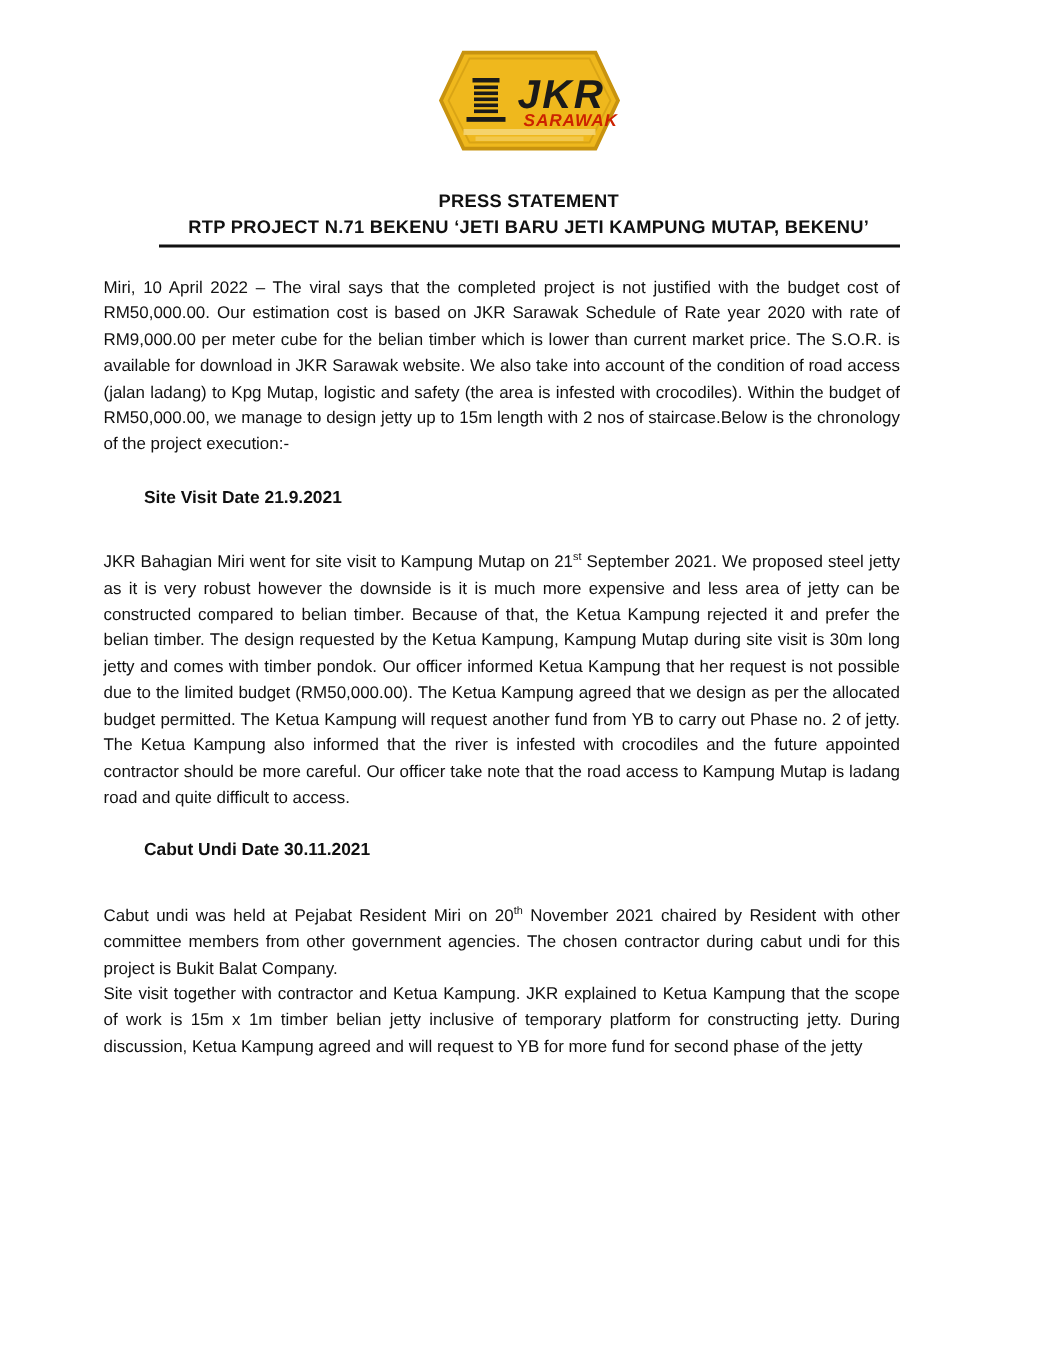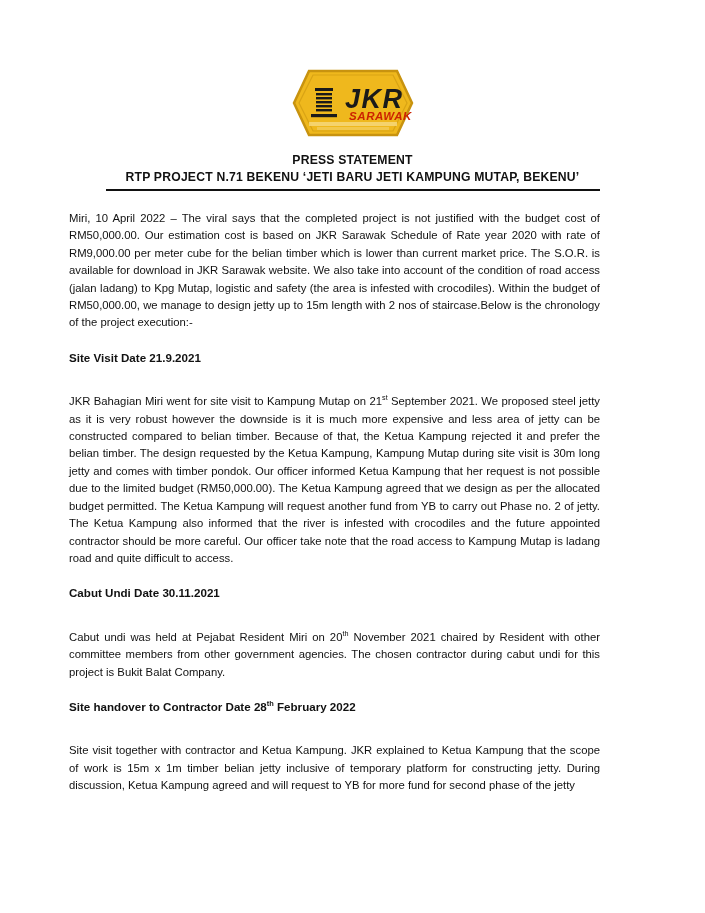--- a/index.html
+++ b/index.html
@@ -23,7 +23,7 @@
   }
   
   .logo-block {
-    padding-top: 68px;
+    padding-top: 32px;
     display: flex;
     justify-content: center;
     align-items: center;

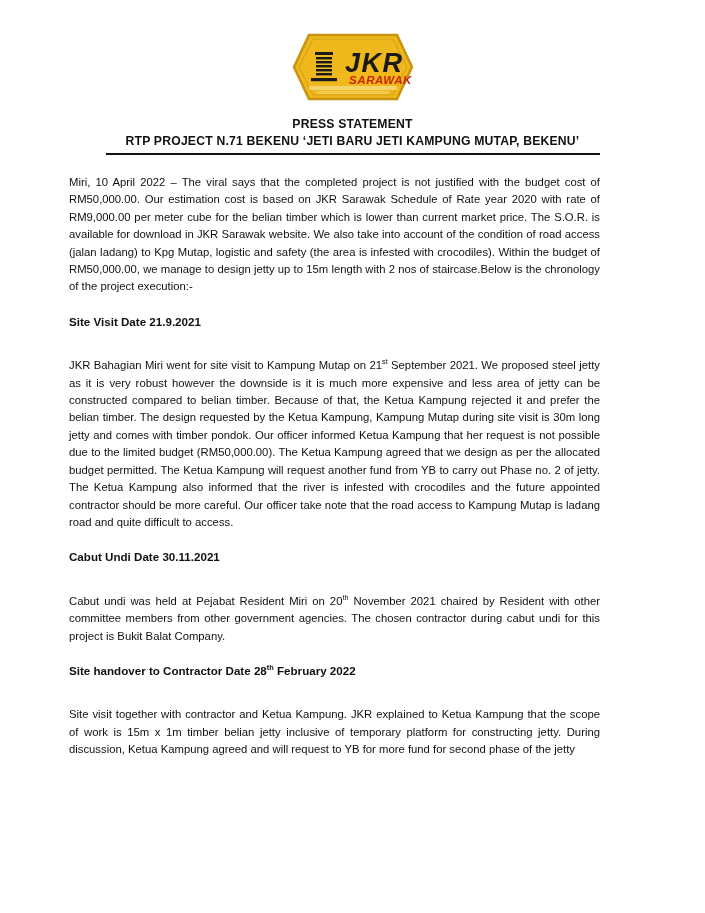--- a/index.html
+++ b/index.html
@@ -36,7 +36,7 @@
   .logo svg { display: block; }
   
   .title-block {
-    margin-top: 14px;
+    margin-top: 24px;
     text-align: center;
   }
   .title-line {

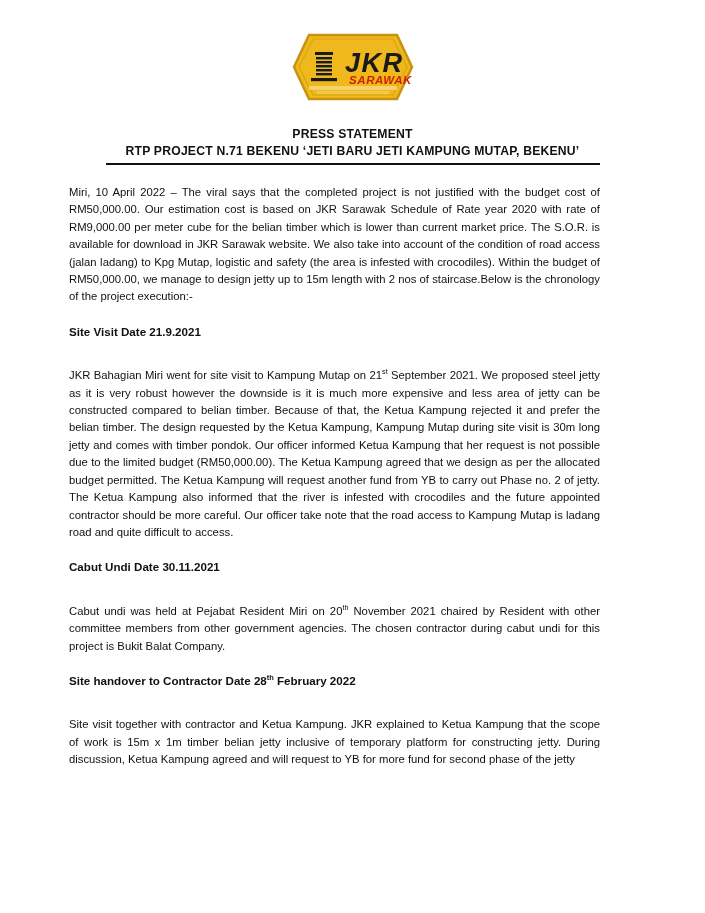--- a/index.html
+++ b/index.html
@@ -66,7 +66,7 @@
     color: #111111;
   }
   p.para.first { margin-top: 19px; }
-  p.para + h2.heading { margin-top: 17px; }
+  p.para + h2.heading { margin-top: 17px; margin-left: 27px; }
   h2.heading {
     margin: 0;
     padding: 0;

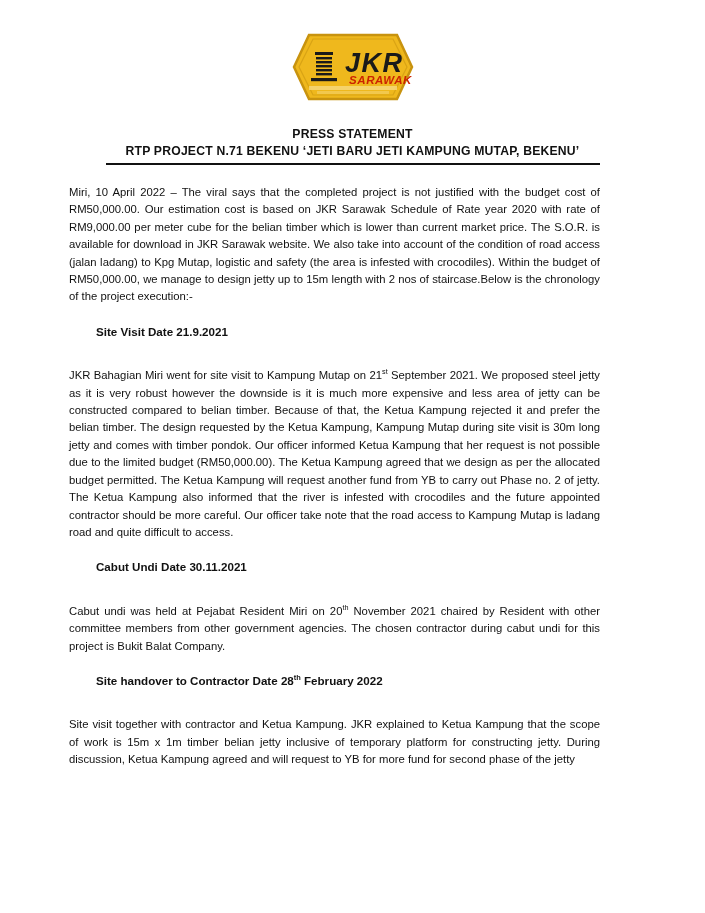--- a/index.html
+++ b/index.html
@@ -132,7 +132,6 @@
     <p class="para"><span>Cabut undi was held at Pejabat Resident Miri on 20</span><sup>th</sup><span> November 2021 chaired by Resident with other committee members from other government agencies. The chosen contractor during cabut undi for this project is Bukit Balat Company.</span></p>
 
 
-    <h2 class="heading"><span>Site handover to Contractor Date 28</span><sup>th</sup><span> February 2022</span></h2>
     <p class="para">Site visit together with contractor and Ketua Kampung. JKR explained to Ketua Kampung that the scope of work is 15m x 1m timber belian jetty inclusive of temporary platform for constructing jetty. During discussion, Ketua Kampung agreed and will request to YB for more fund for second phase of the jetty</p>
 
 

